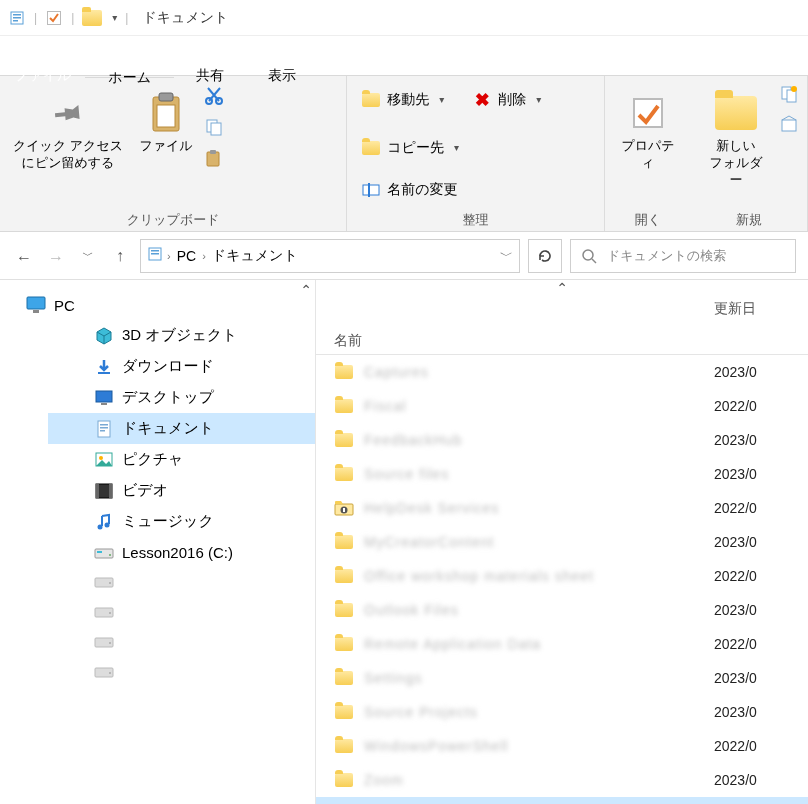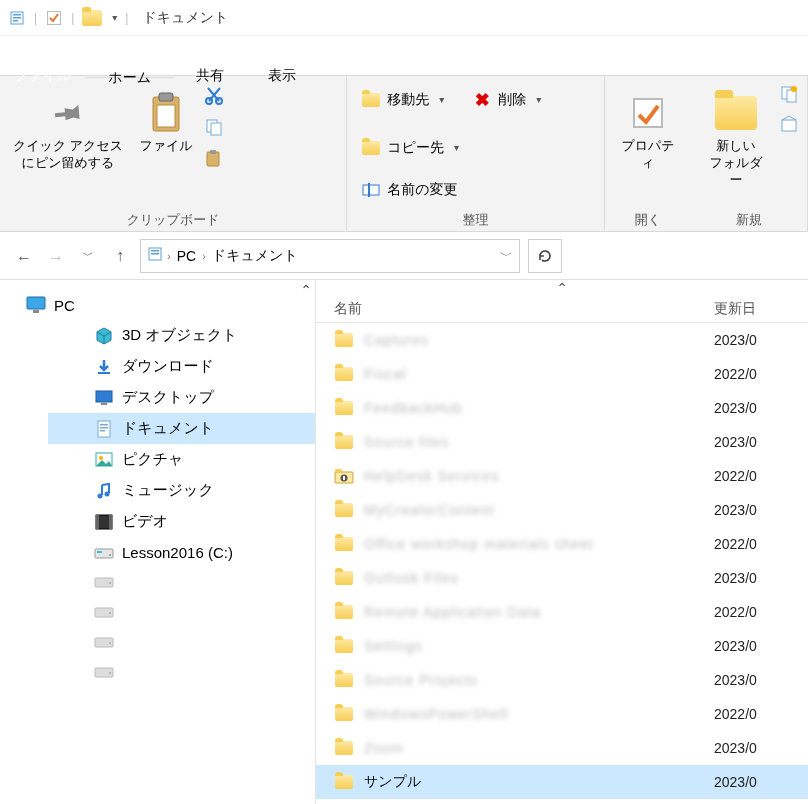--- a/index.html
+++ b/index.html
@@ -475,6 +475,13 @@
       </svg>
   </div>
 
+  <div class="searchbox">
+    <svg width="16" height="16" viewBox="0 0 16 16">
+        <circle cx="7" cy="7" r="5" fill="none" stroke="#888" stroke-width="1.5"></circle>
+        <line x1="11" y1="11" x2="15" y2="15" stroke="#888" stroke-width="1.5"></line>
+      </svg>
+    <span>ドキュメントの検索</span>
+  </div>
 </div>
 
 <div class="main">

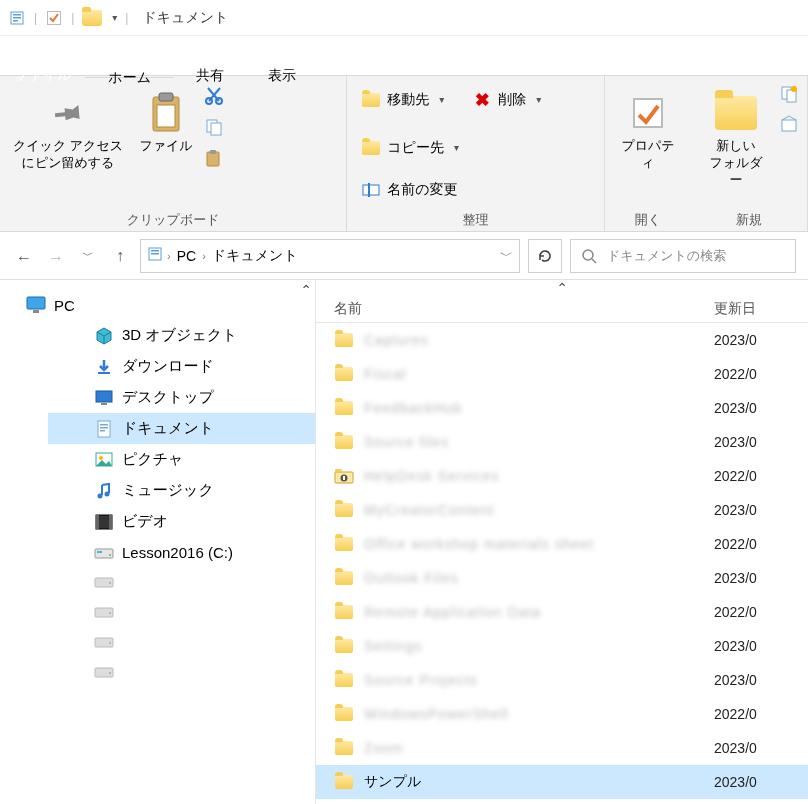--- a/index.html
+++ b/index.html
@@ -257,7 +257,7 @@
     border-bottom:1px solid #e5e5e5;
     padding: 4px 0;
   }
-  .col-name { flex:0 0 390px; padding-left:18px;}
+  .col-name { flex:0 0 390px; padding-left:18px;margin-top:32px;}
   .col-date { flex:1; padding-left:8px;}
   .list-body { overflow:hidden;}
   .row {

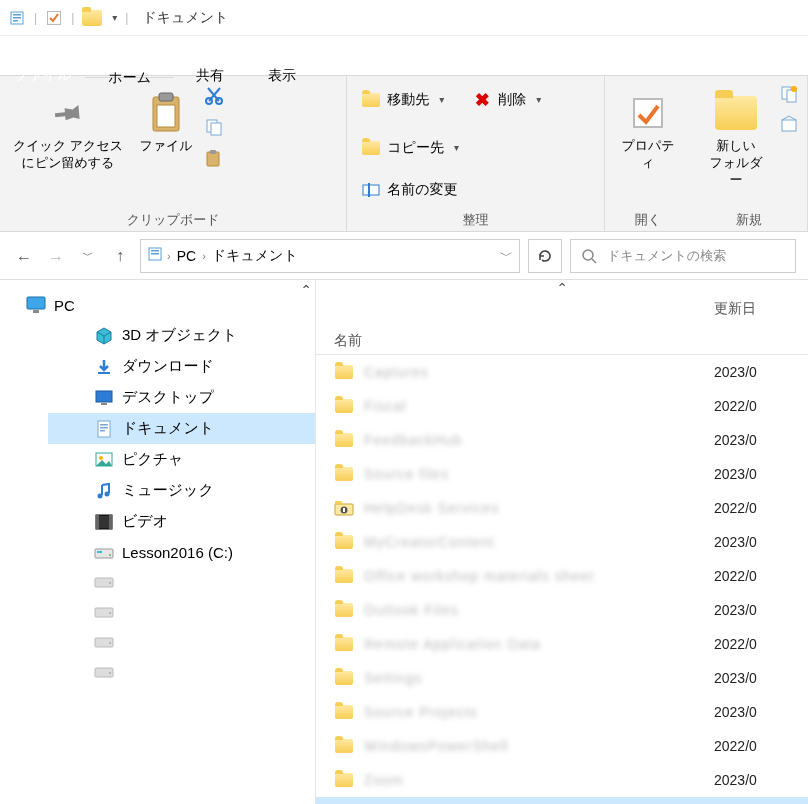--- a/index.html
+++ b/index.html
@@ -549,6 +549,16 @@
         </div>
         <div class="tree-item level1">
           <span class="tree-icon">
+            <svg width="18" height="16" viewBox="0 0 18 16">
+              <rect x="1" y="1" width="16" height="14" fill="#333" stroke="#000"></rect>
+              <rect x="1" y="1" width="3" height="14" fill="#666"></rect>
+              <rect x="14" y="1" width="3" height="14" fill="#666"></rect>
+            </svg>
+          </span>
+          <span>ビデオ</span>
+        </div>
+        <div class="tree-item level1">
+          <span class="tree-icon">
             <svg width="16" height="18" viewBox="0 0 16 18">
               <path d="M6 3 L6 13 M6 3 L13 2 L13 11" stroke="#2e7cd6" stroke-width="2" fill="none"></path>
               <circle cx="4" cy="14" r="2.5" fill="#2e7cd6"></circle>
@@ -556,16 +566,6 @@
             </svg>
           </span>
           <span>ミュージック</span>
-        </div>
-        <div class="tree-item level1">
-          <span class="tree-icon">
-            <svg width="18" height="16" viewBox="0 0 18 16">
-              <rect x="1" y="1" width="16" height="14" fill="#333" stroke="#000"></rect>
-              <rect x="1" y="1" width="3" height="14" fill="#666"></rect>
-              <rect x="14" y="1" width="3" height="14" fill="#666"></rect>
-            </svg>
-          </span>
-          <span>ビデオ</span>
         </div>
         <div class="tree-item level1">
           <span class="tree-icon">

